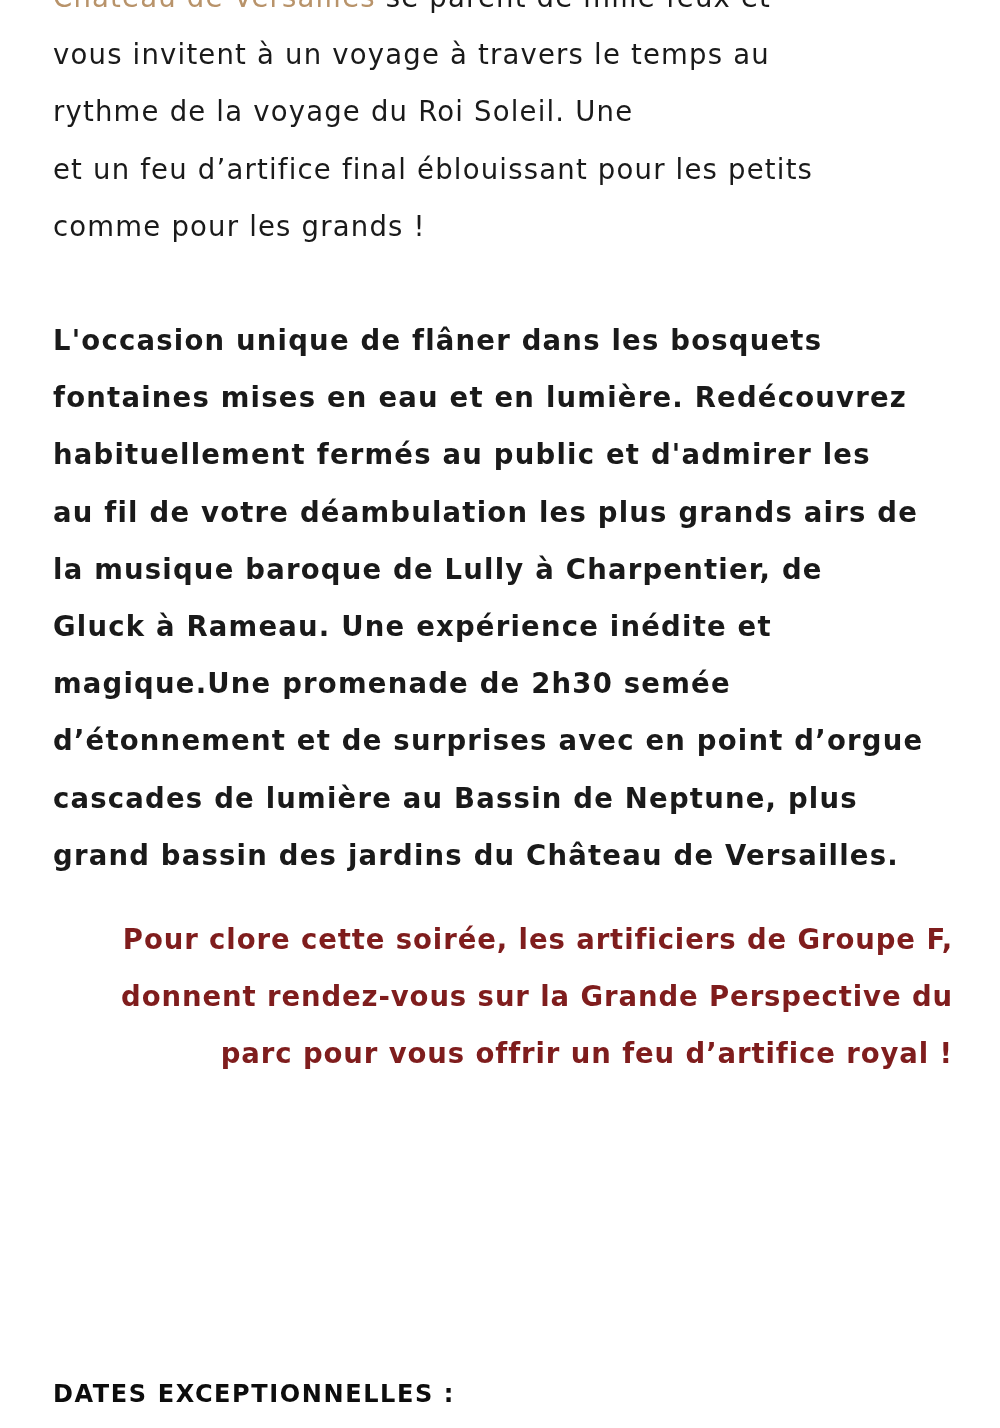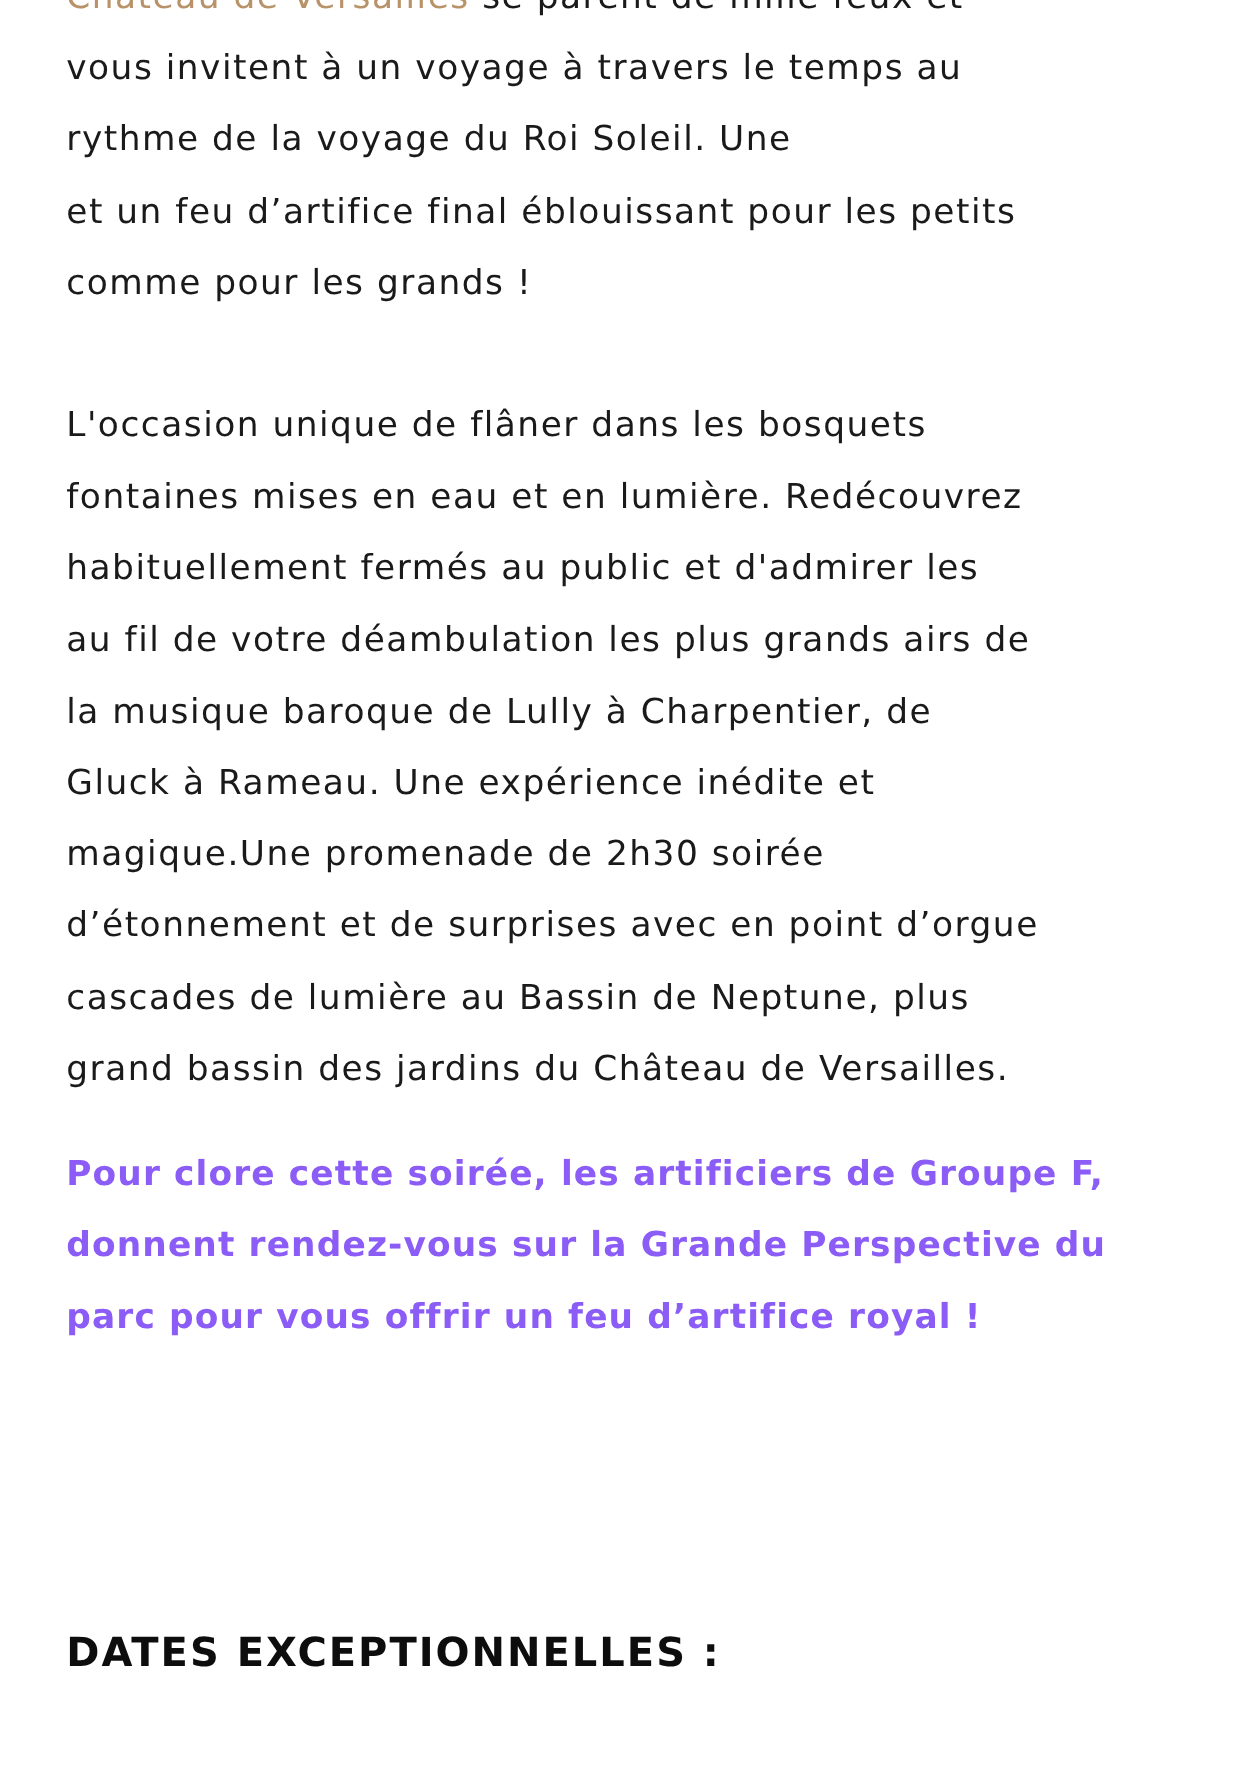--- a/index.html
+++ b/index.html
@@ -29,7 +29,7 @@
       font-weight: 400;
     }
     .p1 { }
-    .p2 { margin-top: 57px; }
+    .p2 { margin-top: 57px; font-weight: bold; }
     .p3 {
       margin-top: 27px;
       font-weight: 700;

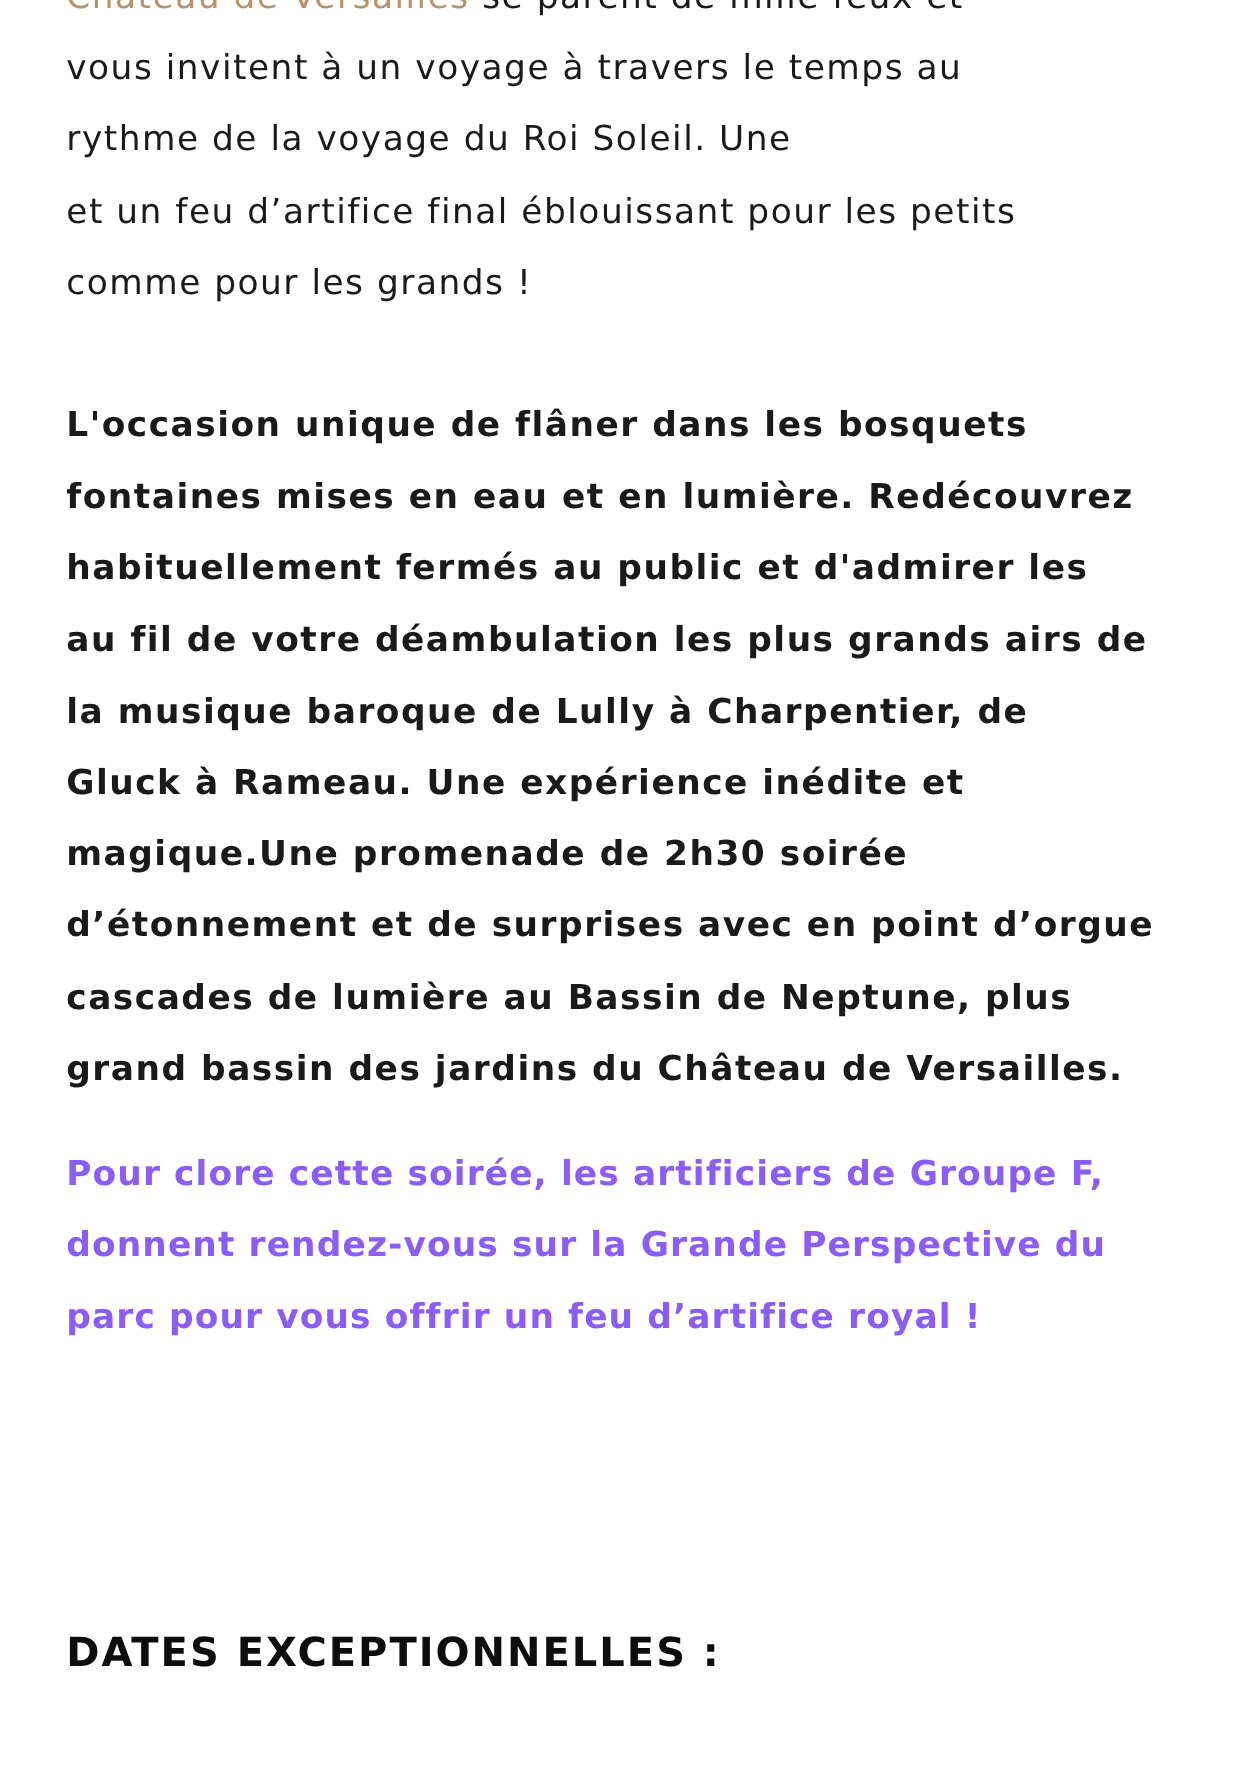--- a/index.html
+++ b/index.html
@@ -72,7 +72,7 @@
     <span class="line">au fil de votre déambulation les plus grands airs de</span>
     <span class="line">la musique baroque de Lully à Charpentier, de</span>
     <span class="line">Gluck à Rameau. Une expérience inédite et</span>
-    <span class="line">magique.Une promenade de 2h30 soirée</span>
+    <span class="line">magique.Une promenade de 2h30 semée</span>
     <span class="line">d’étonnement et de surprises avec en point d’orgue</span>
     <span class="line">cascades de lumière au Bassin de Neptune, plus</span>
     <span class="line">grand bassin des jardins du Château de Versailles.</span>

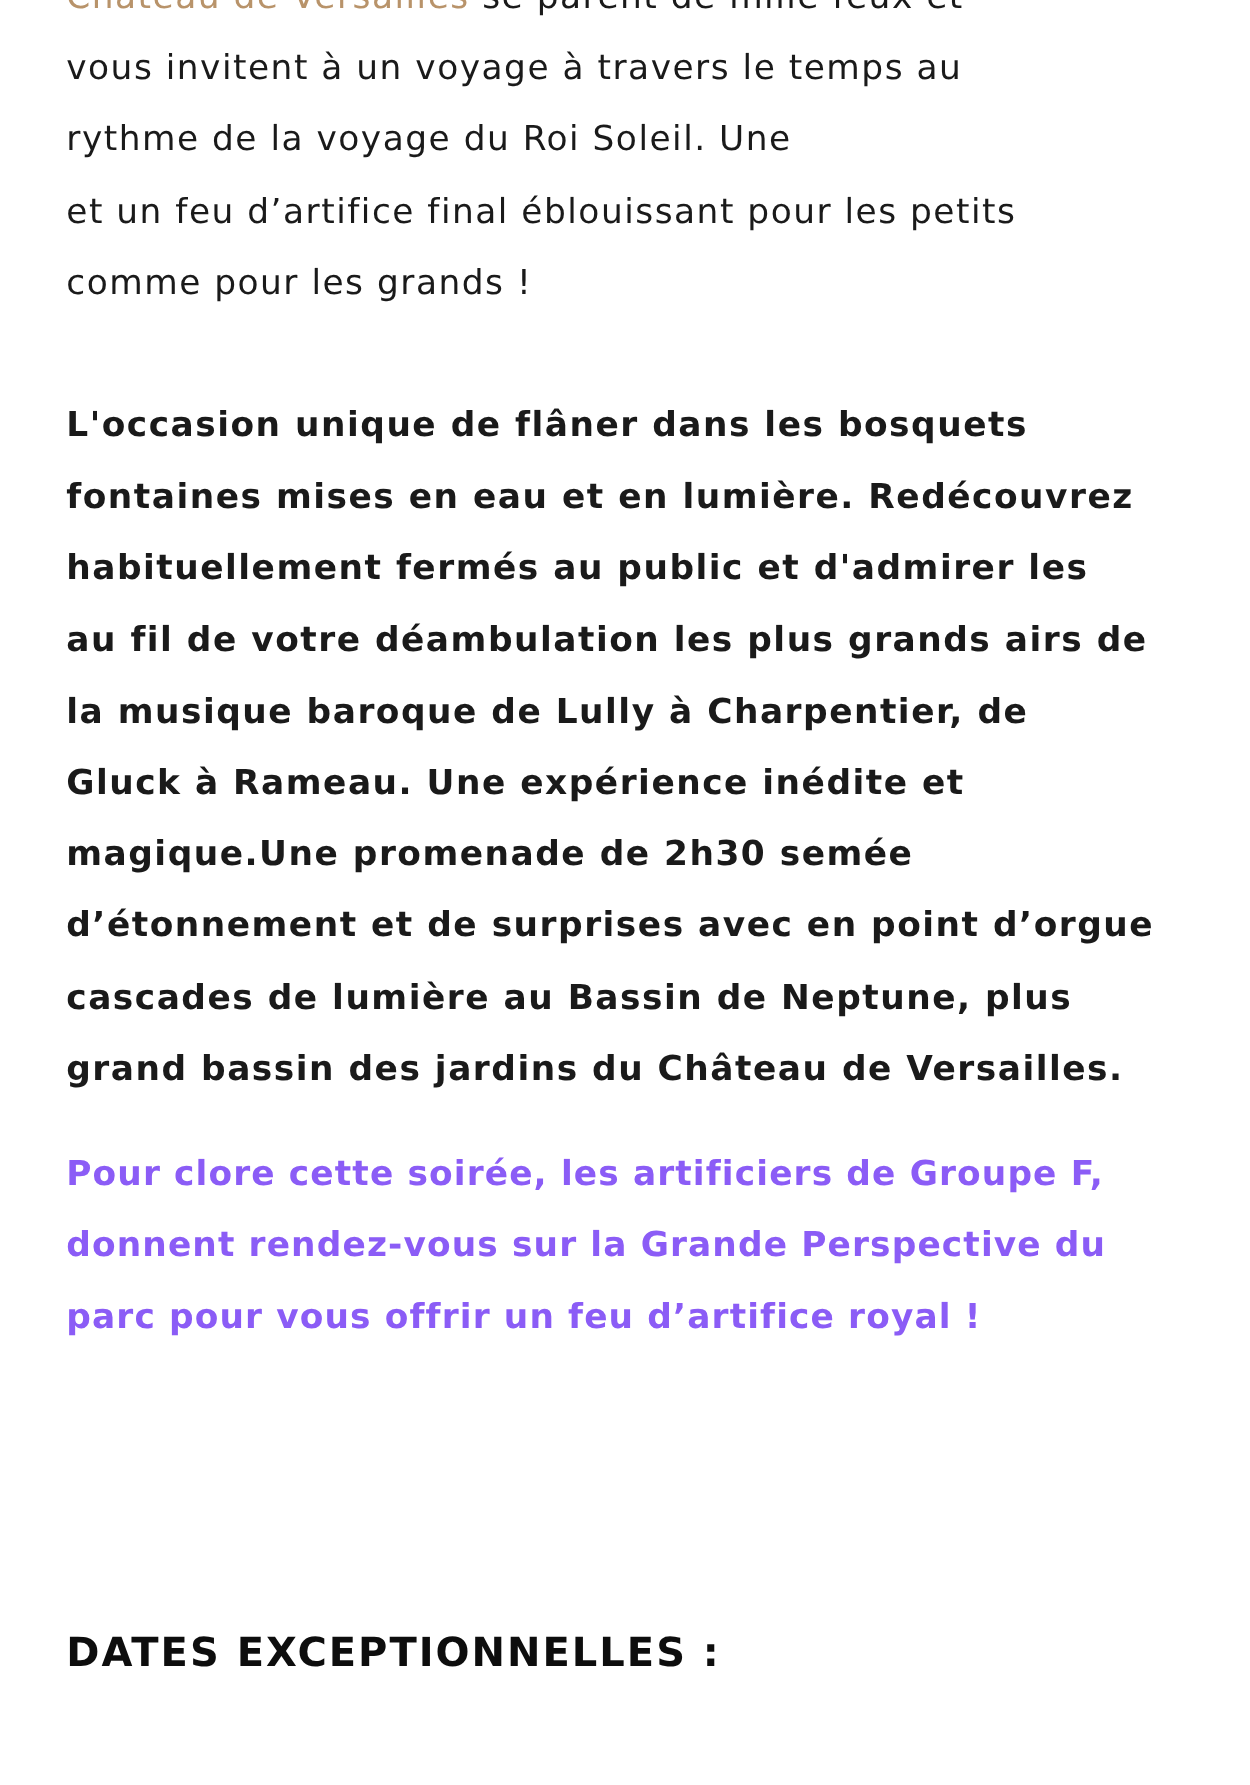--- a/index.html
+++ b/index.html
@@ -33,8 +33,9 @@
     .p3 {
       margin-top: 27px;
       font-weight: 700;
-      color: #8b5cf6;
+      color: #7f1d1d;
       letter-spacing: 0.9px;
+      text-align: right;
     }
     .dates-heading {
       position: absolute;

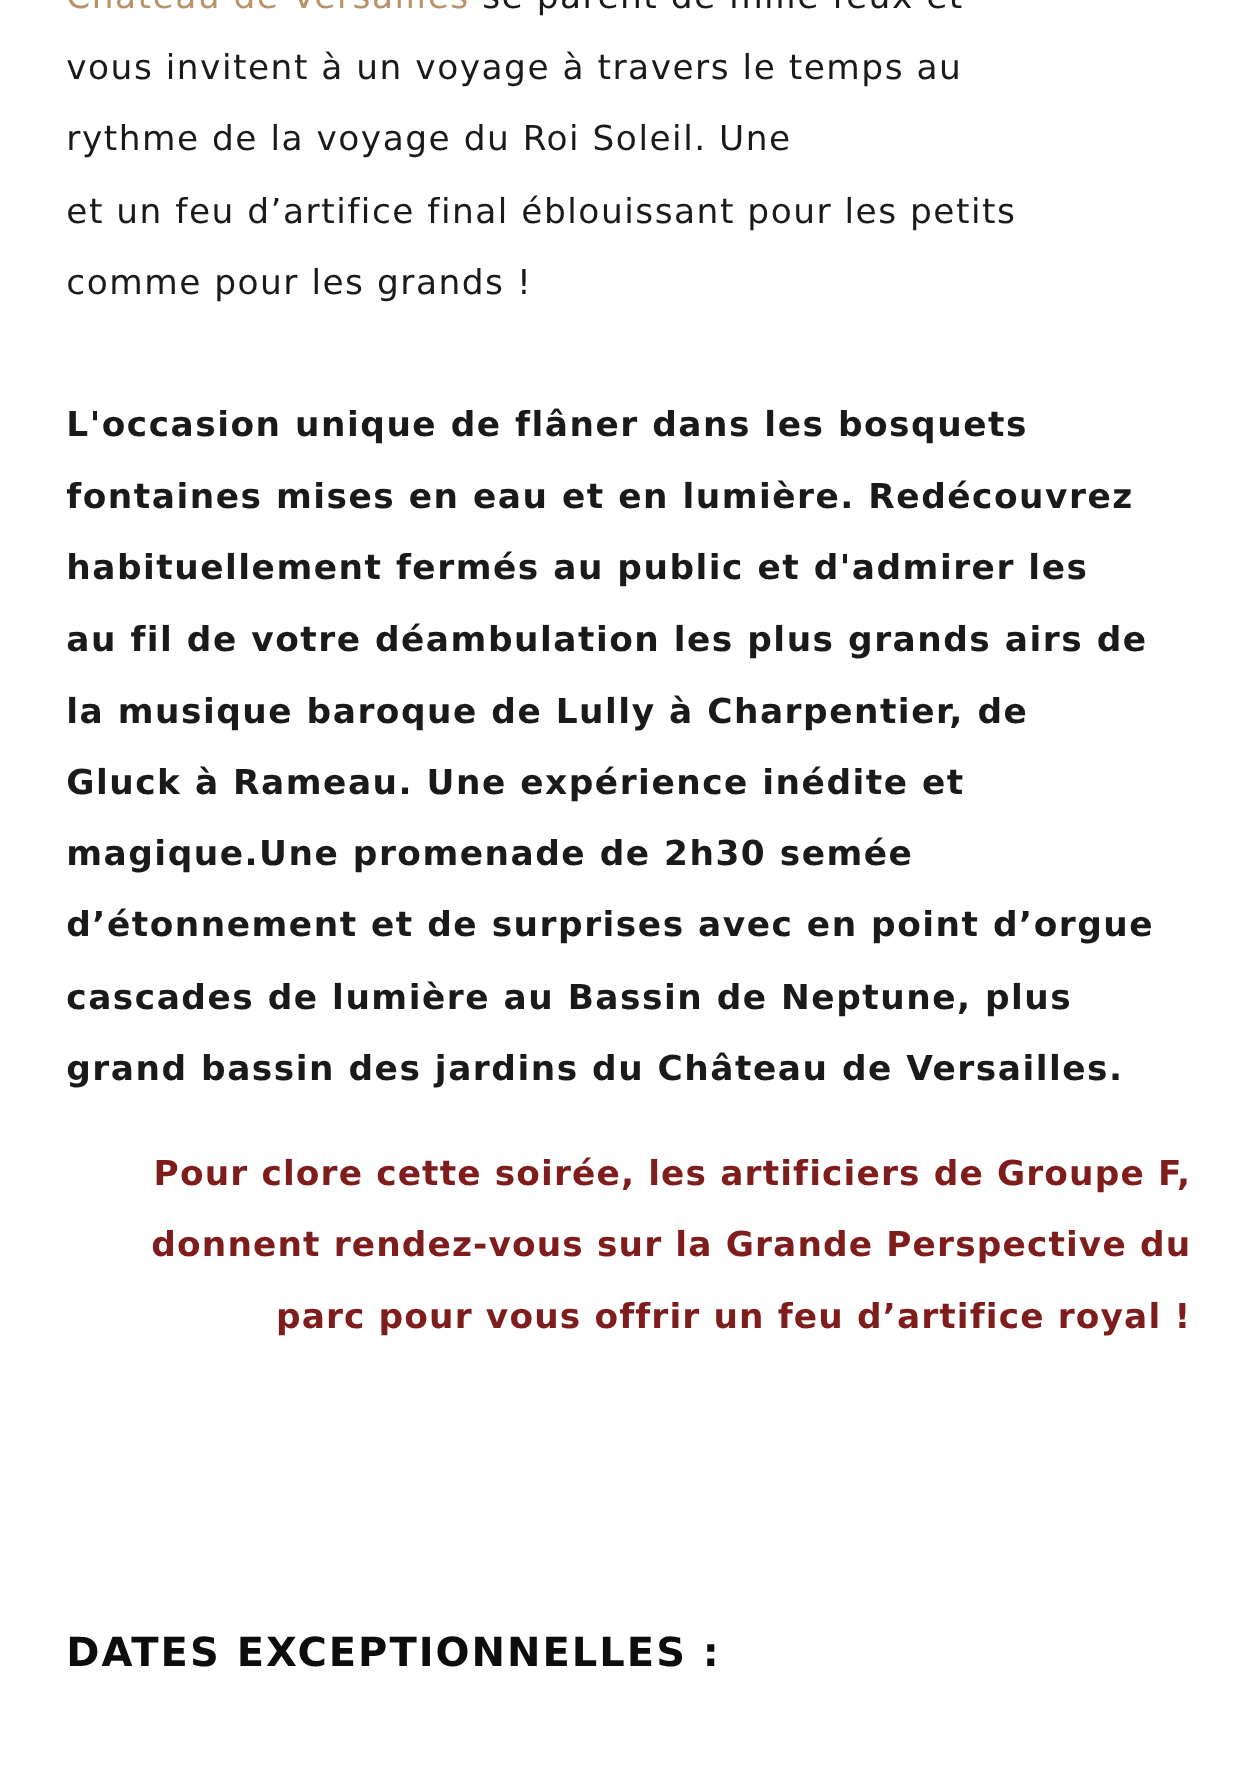--- a/index.html
+++ b/index.html
@@ -40,9 +40,9 @@
     .dates-heading {
       position: absolute;
       left: 53px;
-      top: 1300px;
+      top: 1372px;
       margin: 0;
-      font-size: 32px;
+      font-size: 24px;
       line-height: 44px;
       font-weight: 700;
       letter-spacing: 1.6px;

